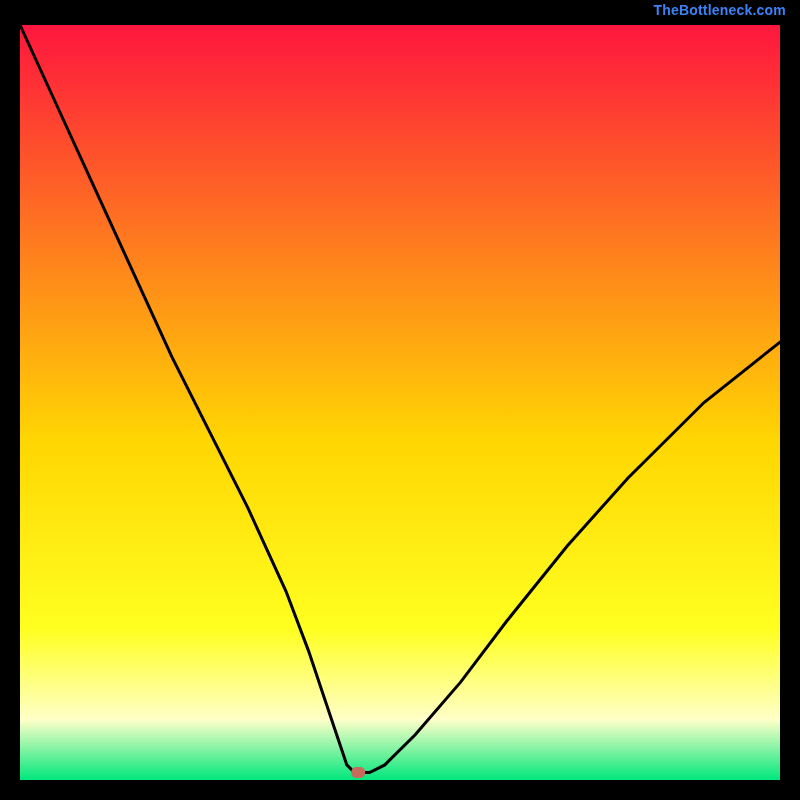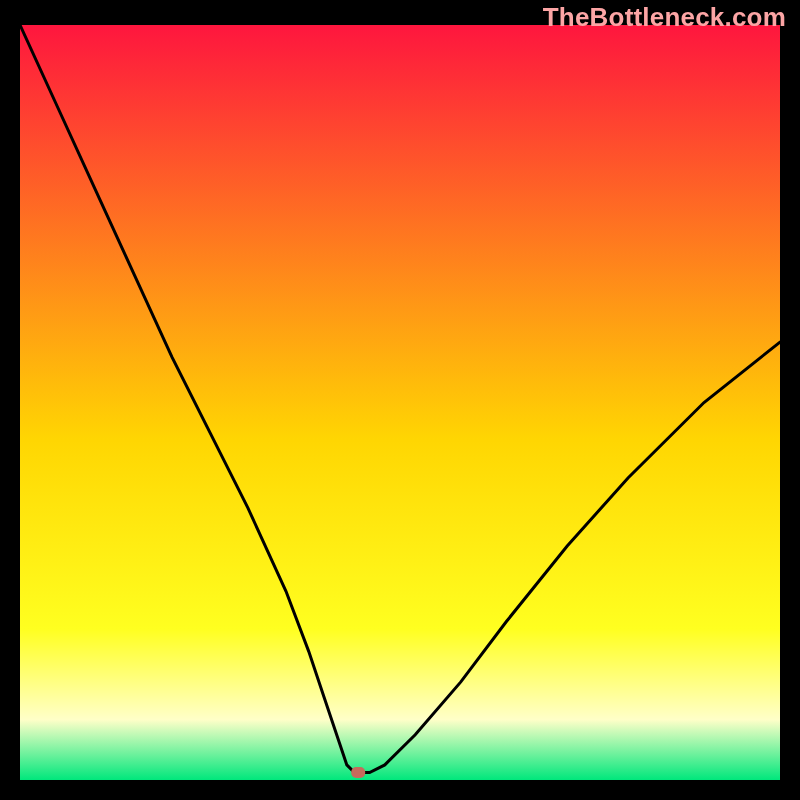--- a/index.html
+++ b/index.html
@@ -21,9 +21,9 @@
     position: absolute;
     top: 2px;
     right: 14px;
-    font-size: 26px;
+    font-size: 14px;
     font-weight: 600;
-    color: #fca5a5;
+    color: #3b82f6;
     letter-spacing: 0.2px;
     z-index: 5;
   }

